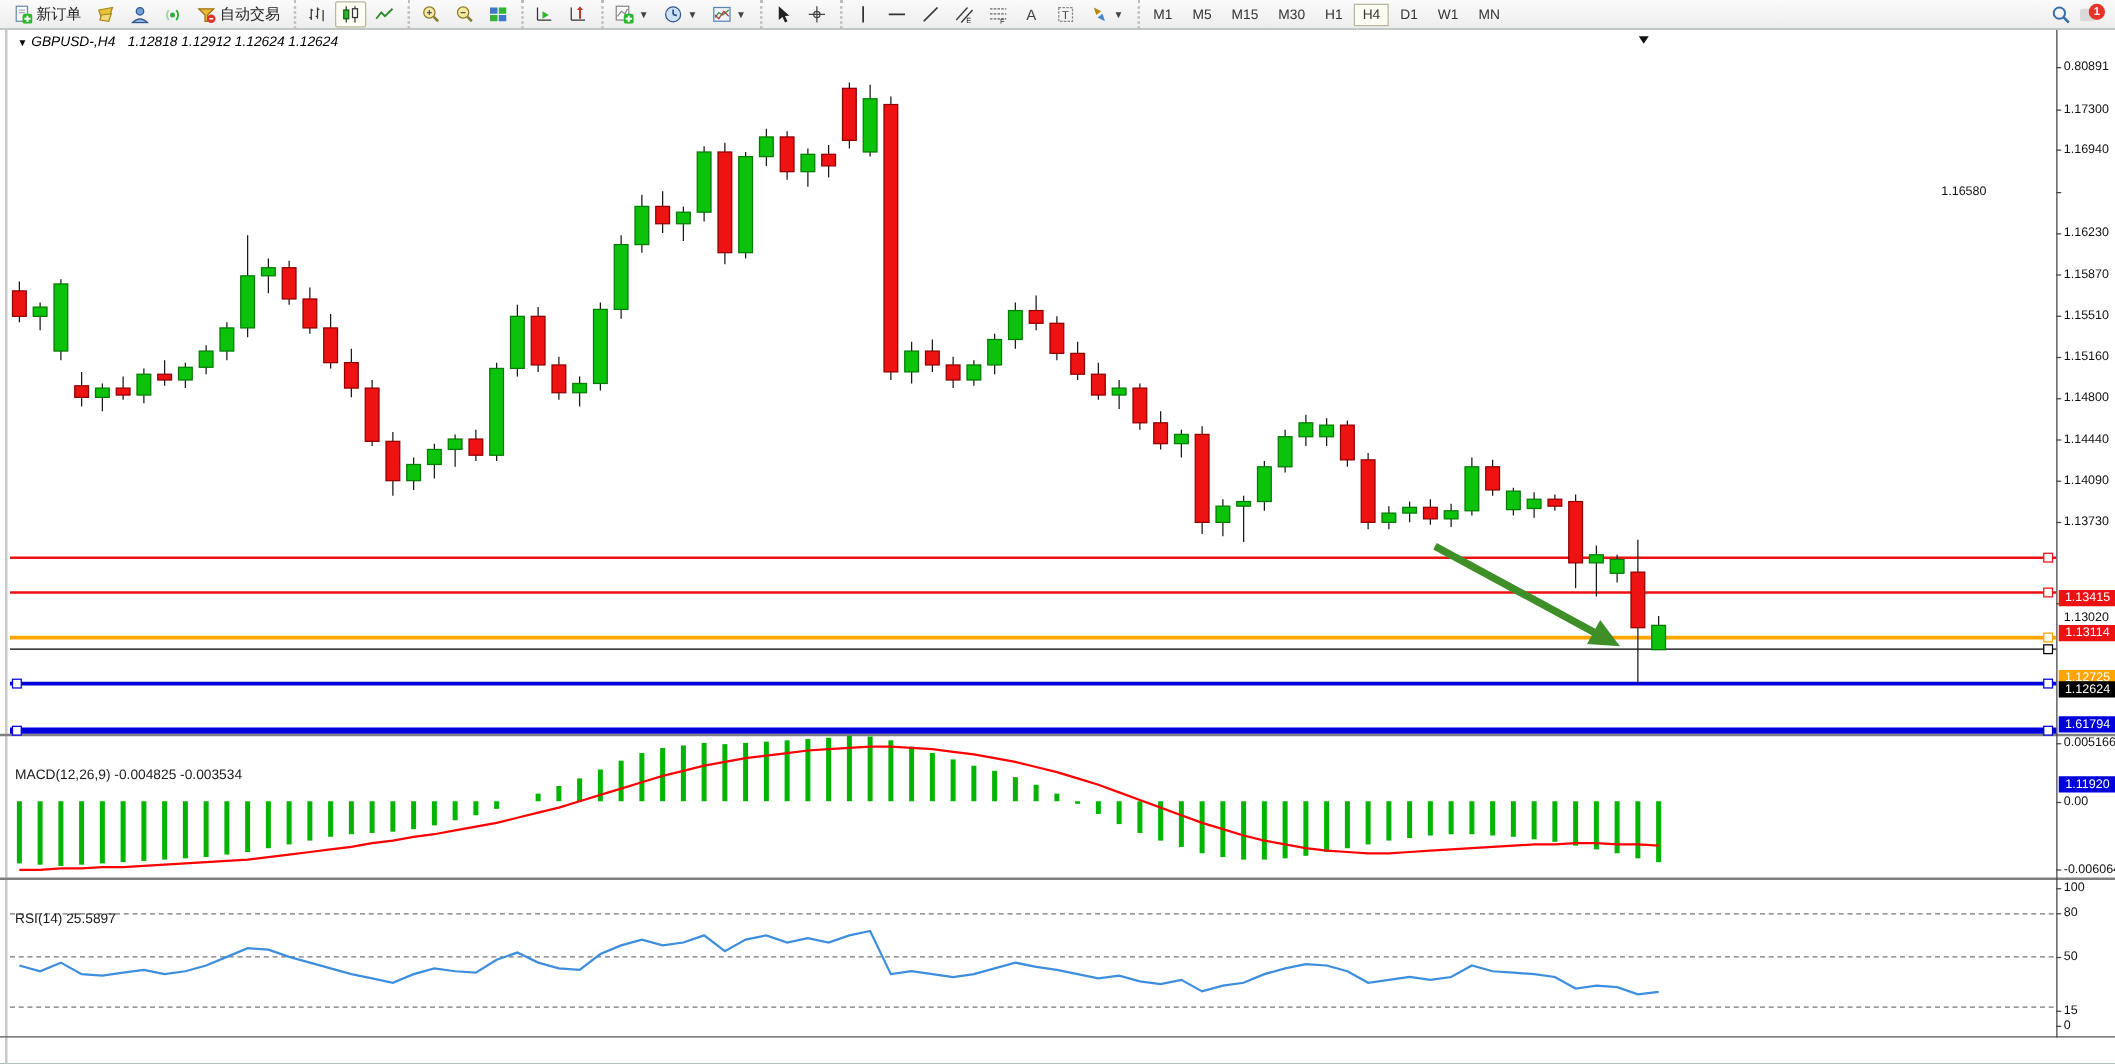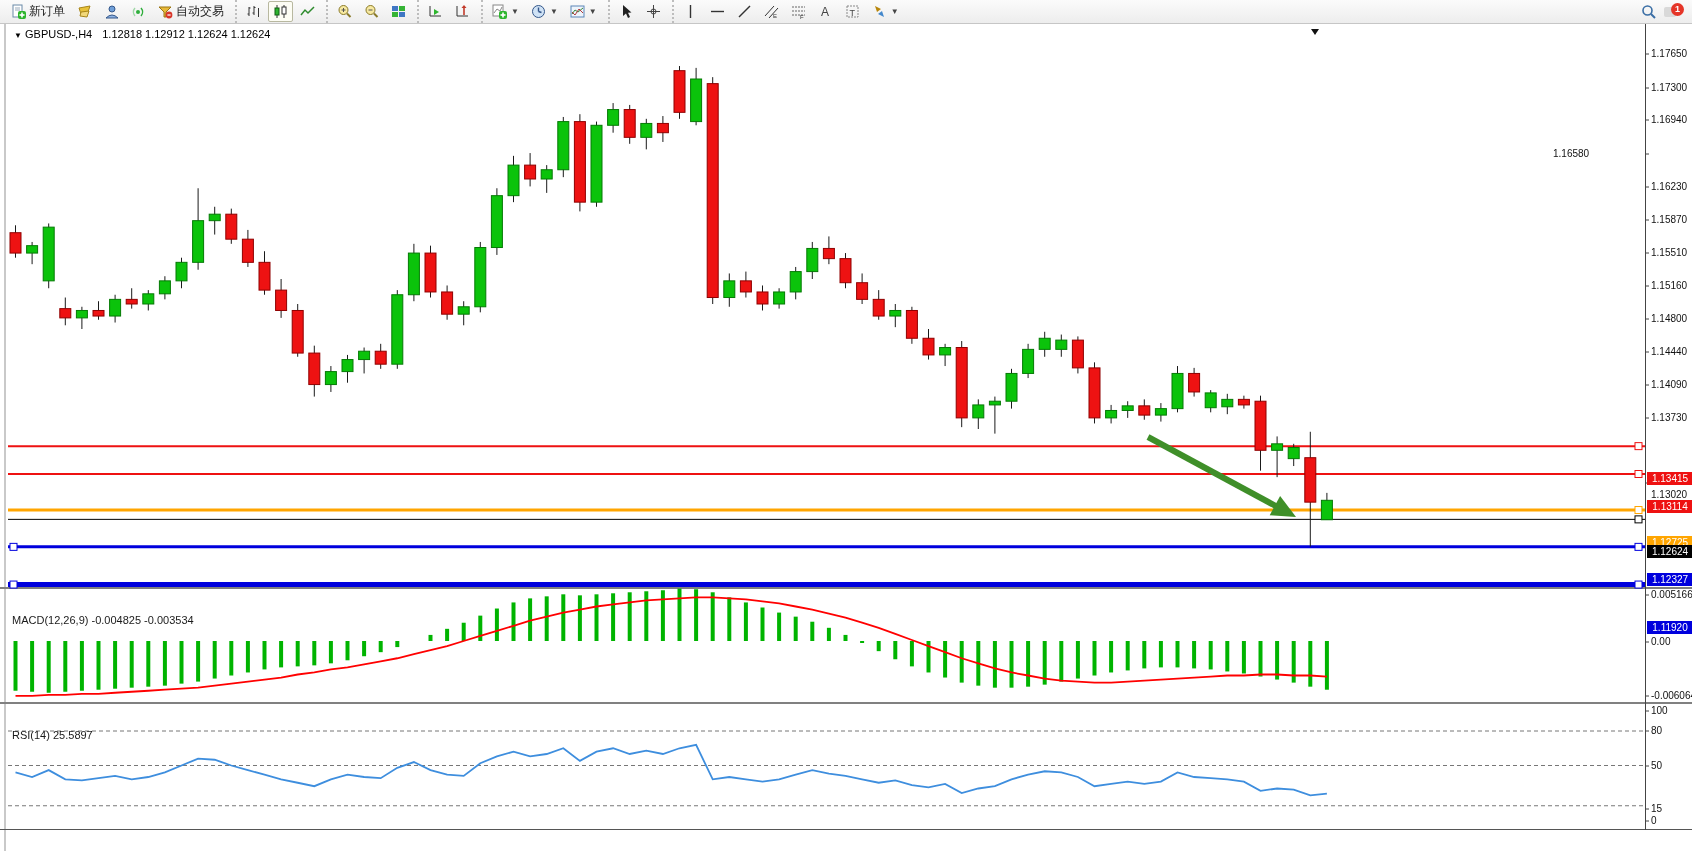--- a/index.html
+++ b/index.html
@@ -280,6 +280,17 @@
         </div>
     </div>
 
+    <div class="tgroup" id="tf-group">
+        <div class="tf">M1</div>
+        <div class="tf">M5</div>
+        <div class="tf">M15</div>
+        <div class="tf">M30</div>
+        <div class="tf">H1</div>
+        <div class="tf active">H4</div>
+        <div class="tf">D1</div>
+        <div class="tf">W1</div>
+        <div class="tf">MN</div>
+      </div>
 
     <div id="toolbar-right">
       <span class="micon">

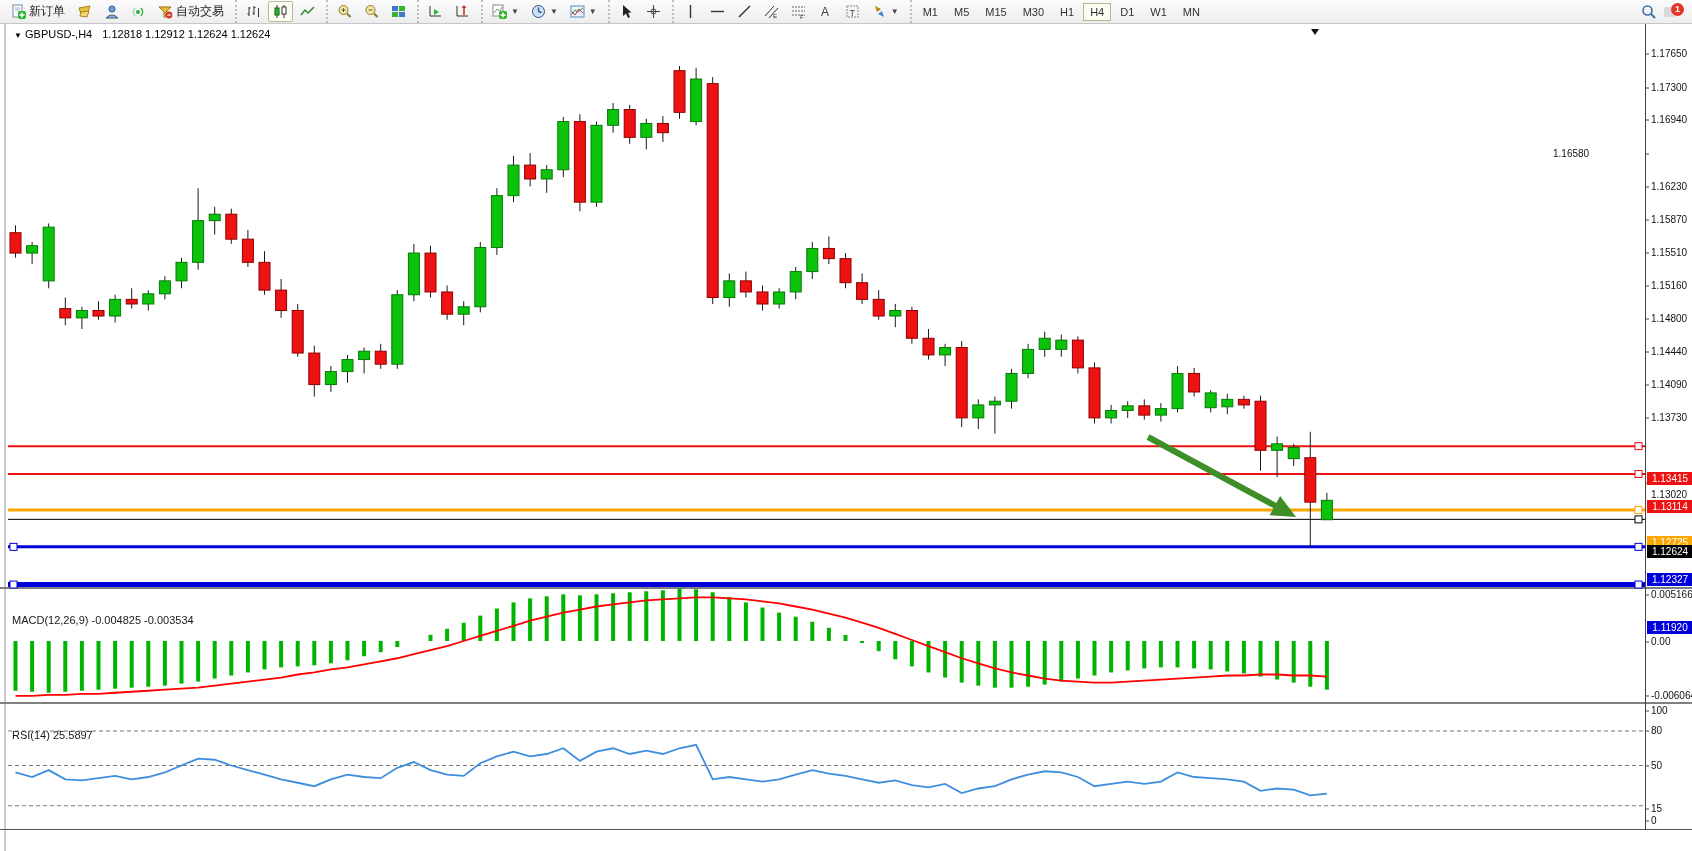--- a/index.html
+++ b/index.html
@@ -25,7 +25,7 @@
   #chartwin{position:absolute;left:0;top:24px;width:1692px;height:827px;background:#fff;}
   #chartwin .leftframe{position:absolute;left:4px;top:0;width:2px;height:827px;background:#c9c9c9;}
   #plot{position:absolute;left:0;top:0;}
-  #chart-title{position:absolute;left:14px;top:4px;font-size:11px;color:#000;display:flex;gap:10px;align-items:flex-end;}
+  #chart-title{position:absolute;left:14px;top:4px;font-size:11px;color:#000;display:flex;gap:10px;align-items:flex-end;font-style:italic;}
   #chart-title .dd{font-size:8px;}
   .pane-label{position:absolute;font-size:11px;color:#1a1a1a;margin-top:24px;}
   .axis-label{position:absolute;font-size:10px;color:#111;white-space:nowrap;}

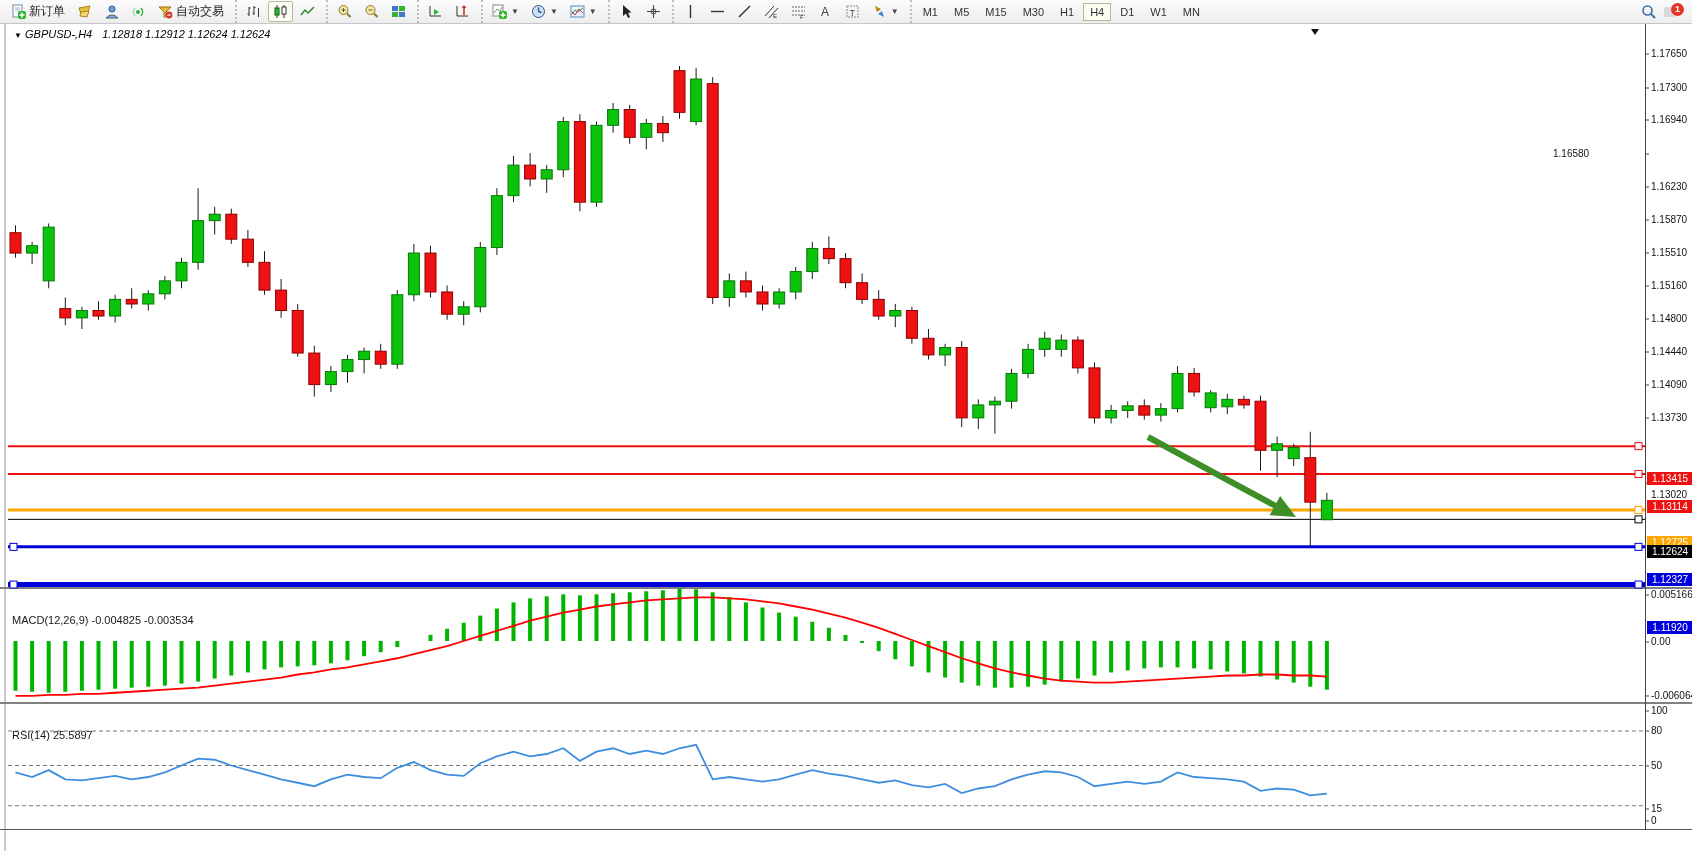--- a/index.html
+++ b/index.html
@@ -618,7 +618,7 @@
     </div>
 
     <div id="labels">
-        <div class="axis-label" style="left: 1651px; top: 24px;">1.17650</div>
+        <div class="axis-label" style="left: 1651px; top: 24px;">0.80891</div>
         <div class="axis-label" style="left: 1651px; top: 58px;">1.17300</div>
         <div class="axis-label" style="left: 1651px; top: 90px;">1.16940</div>
         <div class="axis-label" style="left: 1553px; top: 124px;">1.16580</div>

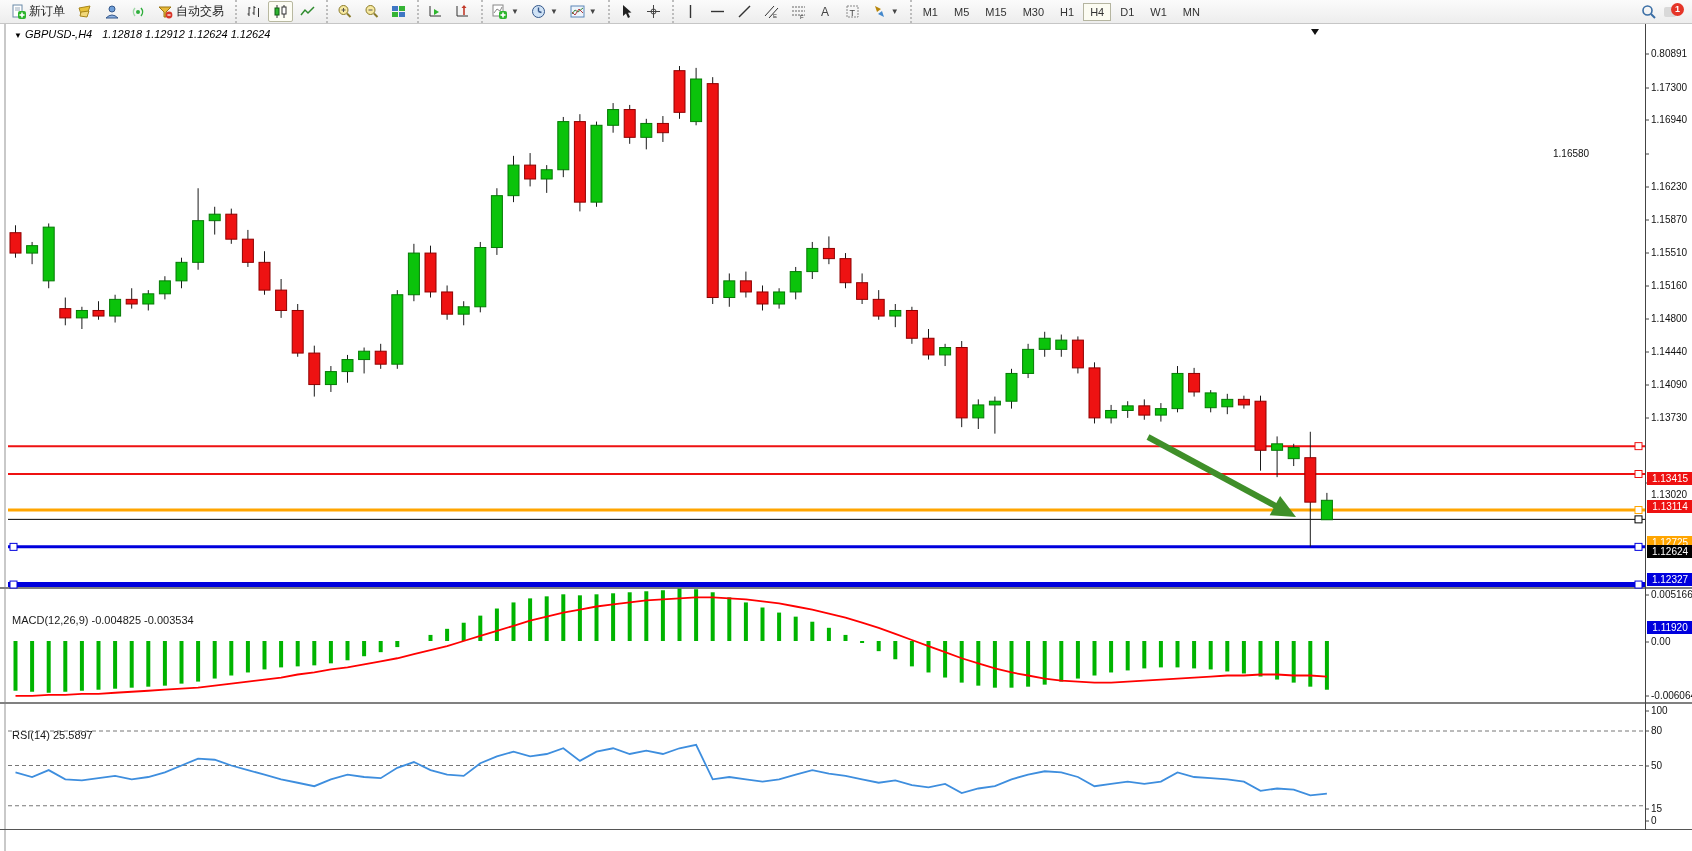--- a/index.html
+++ b/index.html
@@ -643,7 +643,7 @@
         <div class="tag" style="top: 443.5px; background: rgb(238, 17, 17);">1.13114</div>
         <div class="tag" style="top: 479.5px; background: rgb(255, 165, 0);">1.12725</div>
         <div class="tag" style="top: 488.5px; background: rgb(0, 0, 0);">1.12624</div>
-        <div class="tag" style="top: 516.5px; background: rgb(0, 0, 221);">1.12327</div>
+        <div class="tag" style="top: 516.5px; background: rgb(0, 0, 221);">1.61794</div>
         <div class="tag" style="top: 565px; background: rgb(0, 0, 221);">1.11920</div>
       </div>
   </div>

